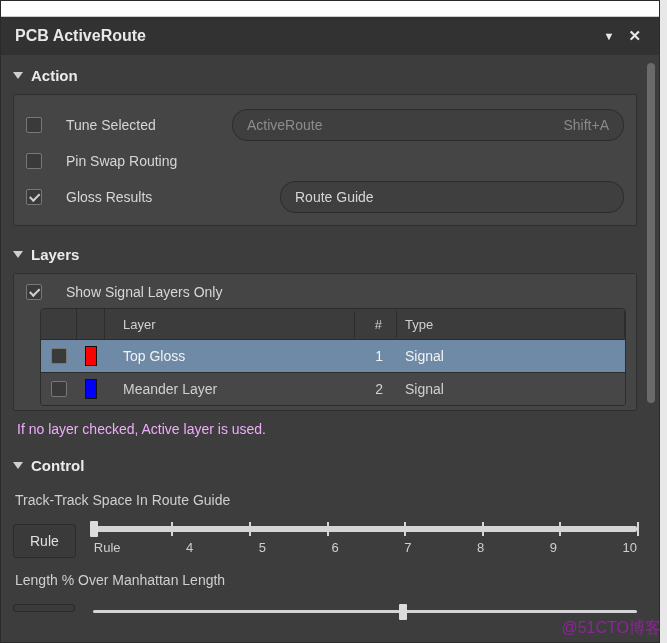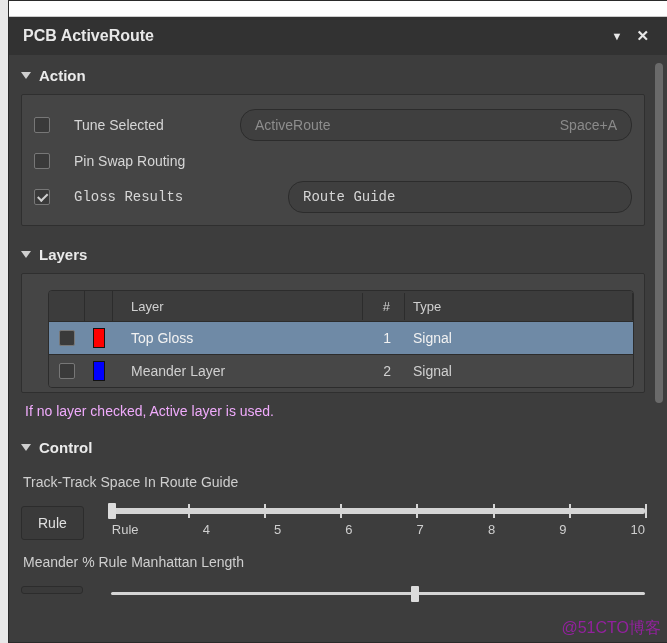--- a/index.html
+++ b/index.html
@@ -6,7 +6,7 @@
   html, body { width: 667px; height: 643px; overflow: hidden; background: #e8e8e8; }
   body { font-family: "Segoe UI", Arial, sans-serif; font-size: 14px; color: #d0d0d0; position: relative; }
 
-  .window { position: absolute; left: 8px; top: 0; width: 660px; height: 643px; background: #3d3d3d; display: flex; flex-direction: column; border: 1px solid #2a2a2a; }
+  .window { position: absolute; left: 0; top: 0; width: 660px; height: 643px; background: #3d3d3d; display: flex; flex-direction: column; border: 1px solid #2a2a2a; }
 
   .titlebar-stub { background: #fff; height: 16px; border-bottom: 1px solid #ccc;}
   .panel-titlebar { background: #323232; color: #e8e8e8; font-weight: 600; font-size: 16px; padding: 10px 18px 10px 14px; display: flex; align-items: center; }

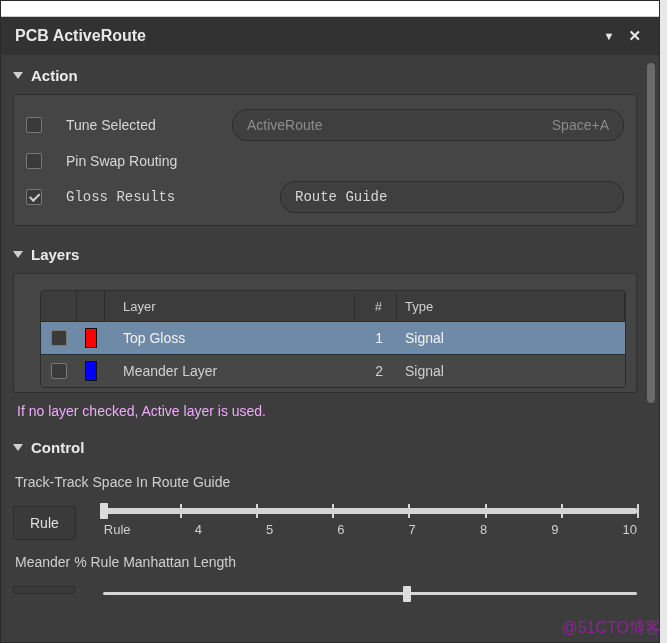--- a/index.html
+++ b/index.html
@@ -95,7 +95,7 @@
             <div class="btn">
               <span>ActiveRoute</span>
               <span class="spacer"></span>
-              <span class="shortcut">Space+A</span>
+              <span class="shortcut">Shift+A</span>
             </div>
           </div>
 

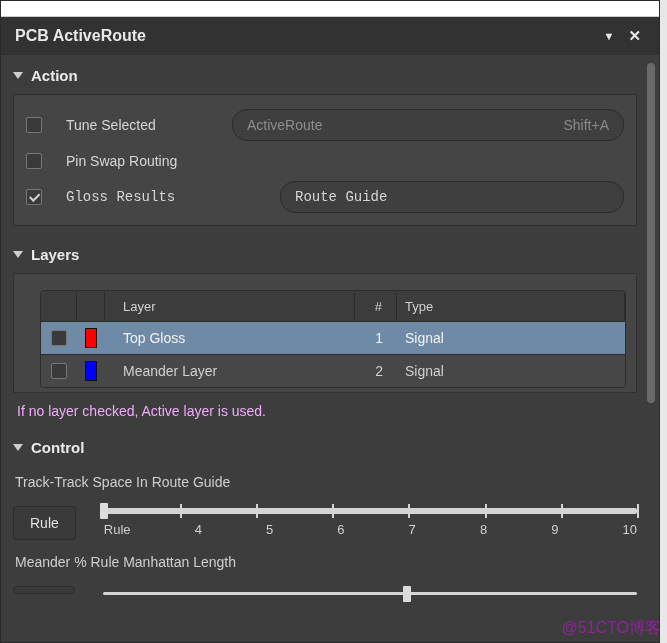--- a/index.html
+++ b/index.html
@@ -104,7 +104,7 @@
             <span class="check-label wide">Pin Swap Routing</span>
           </div>
 
-          <div class="row" style="margin-bottom:2px;font-family:Liberation Mono, monospace;">
+          <div class="row" style="margin-bottom:2px;">
             <span class="check checked"></span>
             <span class="check-label">Gloss Results</span>
             <div class="btn enabled">

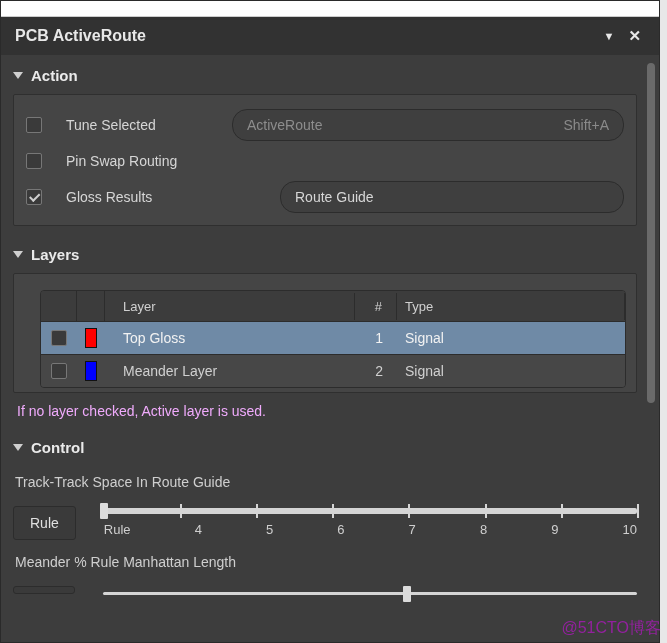--- a/index.html
+++ b/index.html
@@ -122,6 +122,10 @@
         </div>
         <div class="section-inner" style="padding:10px 10px 4px 10px;">
 
+          <div class="row" style="margin:0 0 8px 2px;">
+            <span class="check checked"></span>
+            <span class="check-label wide">Show Signal Layers Only</span>
+          </div>
 
           <div class="table">
             <div class="thead">

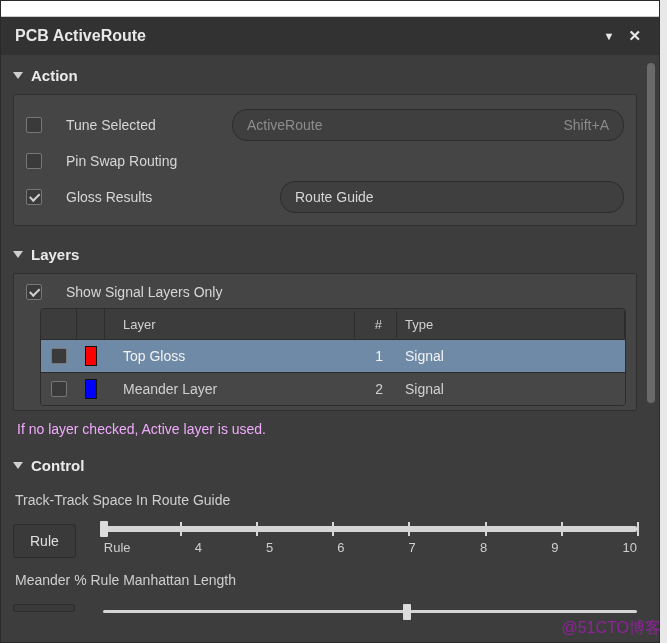--- a/index.html
+++ b/index.html
@@ -55,7 +55,7 @@
 
   .control-label { color: #cfcfcf; margin: 8px 0 16px 2px; }
 
-  .slider-row { display: flex; align-items: flex-start; gap: 28px; margin-bottom: 14px;}
+  .slider-row { display: flex; align-items: flex-start; gap: 18px; margin-bottom: 14px;}
   .value-box { background: #3a3a3a; border: 1px solid #2c2c2c; border-radius: 3px; padding: 8px 16px; color: #e0e0e0; min-width: 62px; text-align: left; }
   .slider-wrap { flex: 1; padding-top: 2px; }
   .slider-track { position: relative; height: 6px; background: #d5d5d5; border-radius: 2px; }

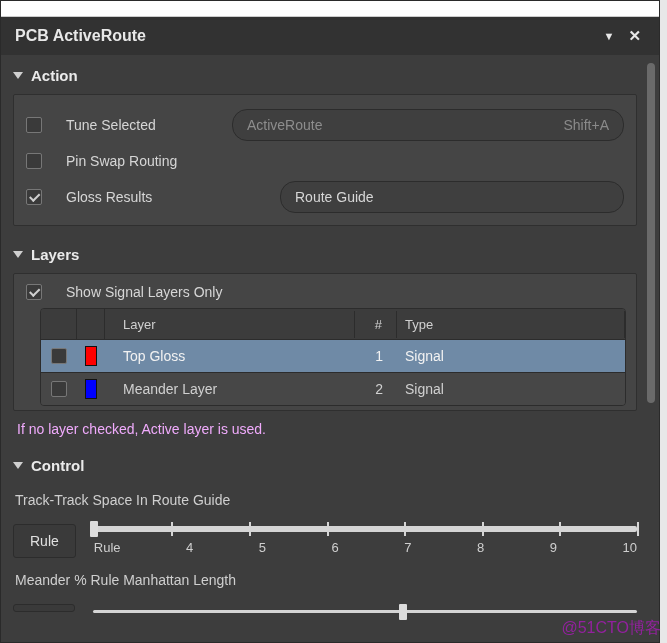--- a/index.html
+++ b/index.html
@@ -200,7 +200,7 @@
           </div>
         </div>
 
-        <div class="control-label">Meander % Rule Manhattan Length</div>
+        <div class="control-label">Length % Over Manhattan Length</div>
 
         <div class="slider-row" style="margin-bottom:0;">
           <div class="value-box" style="visibility:visible; min-height:8px; padding:4px 16px 0 16px;"></div>

